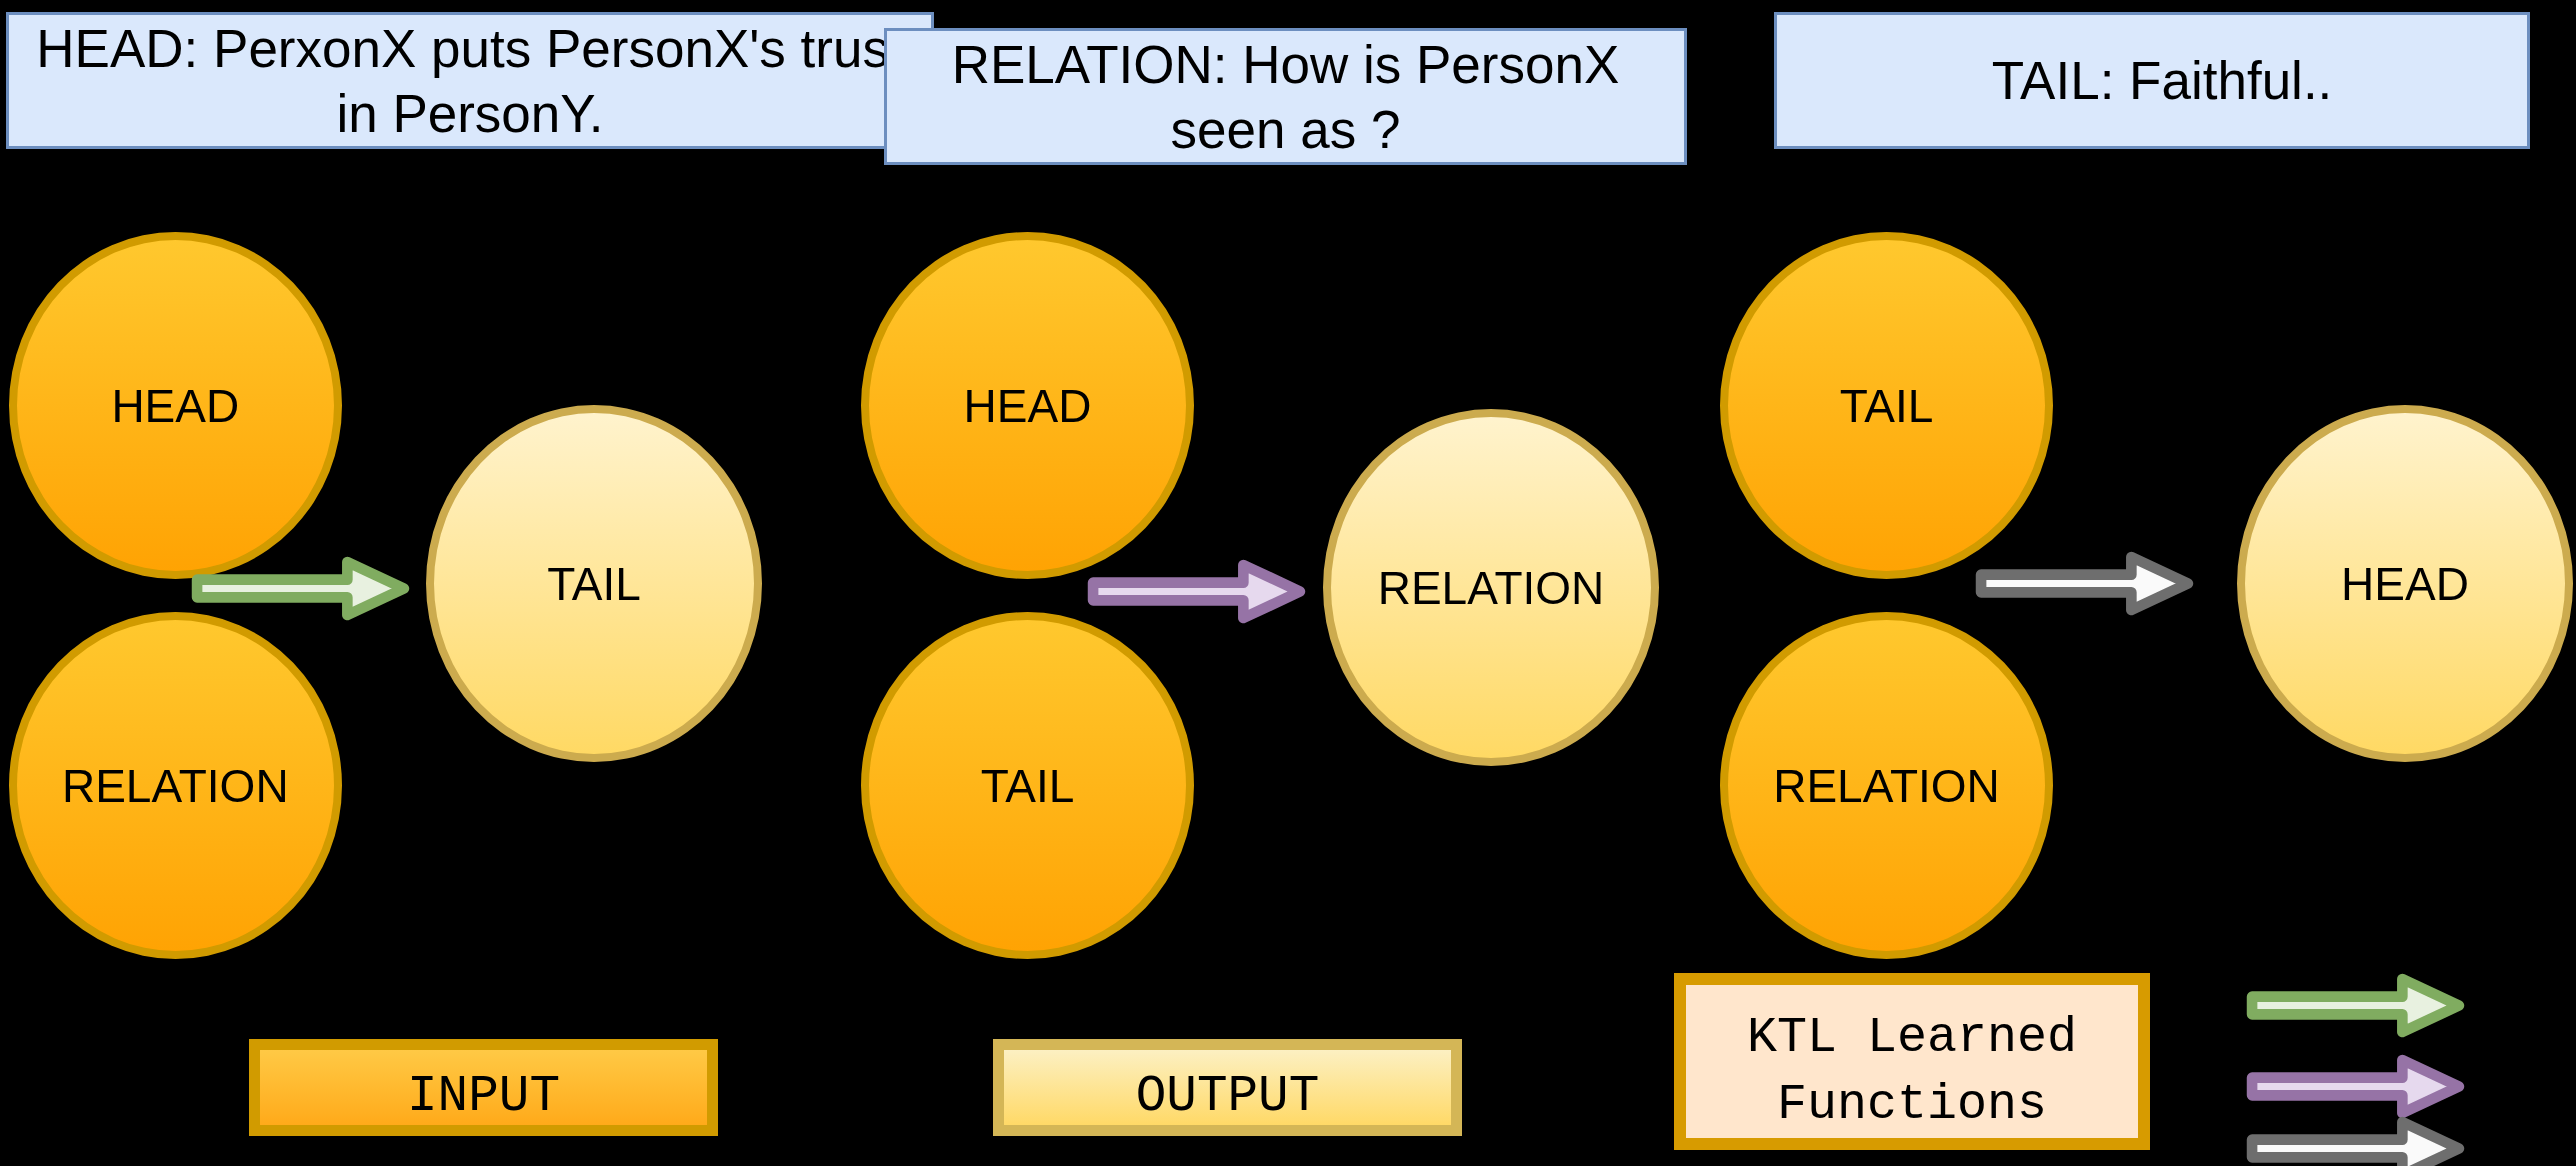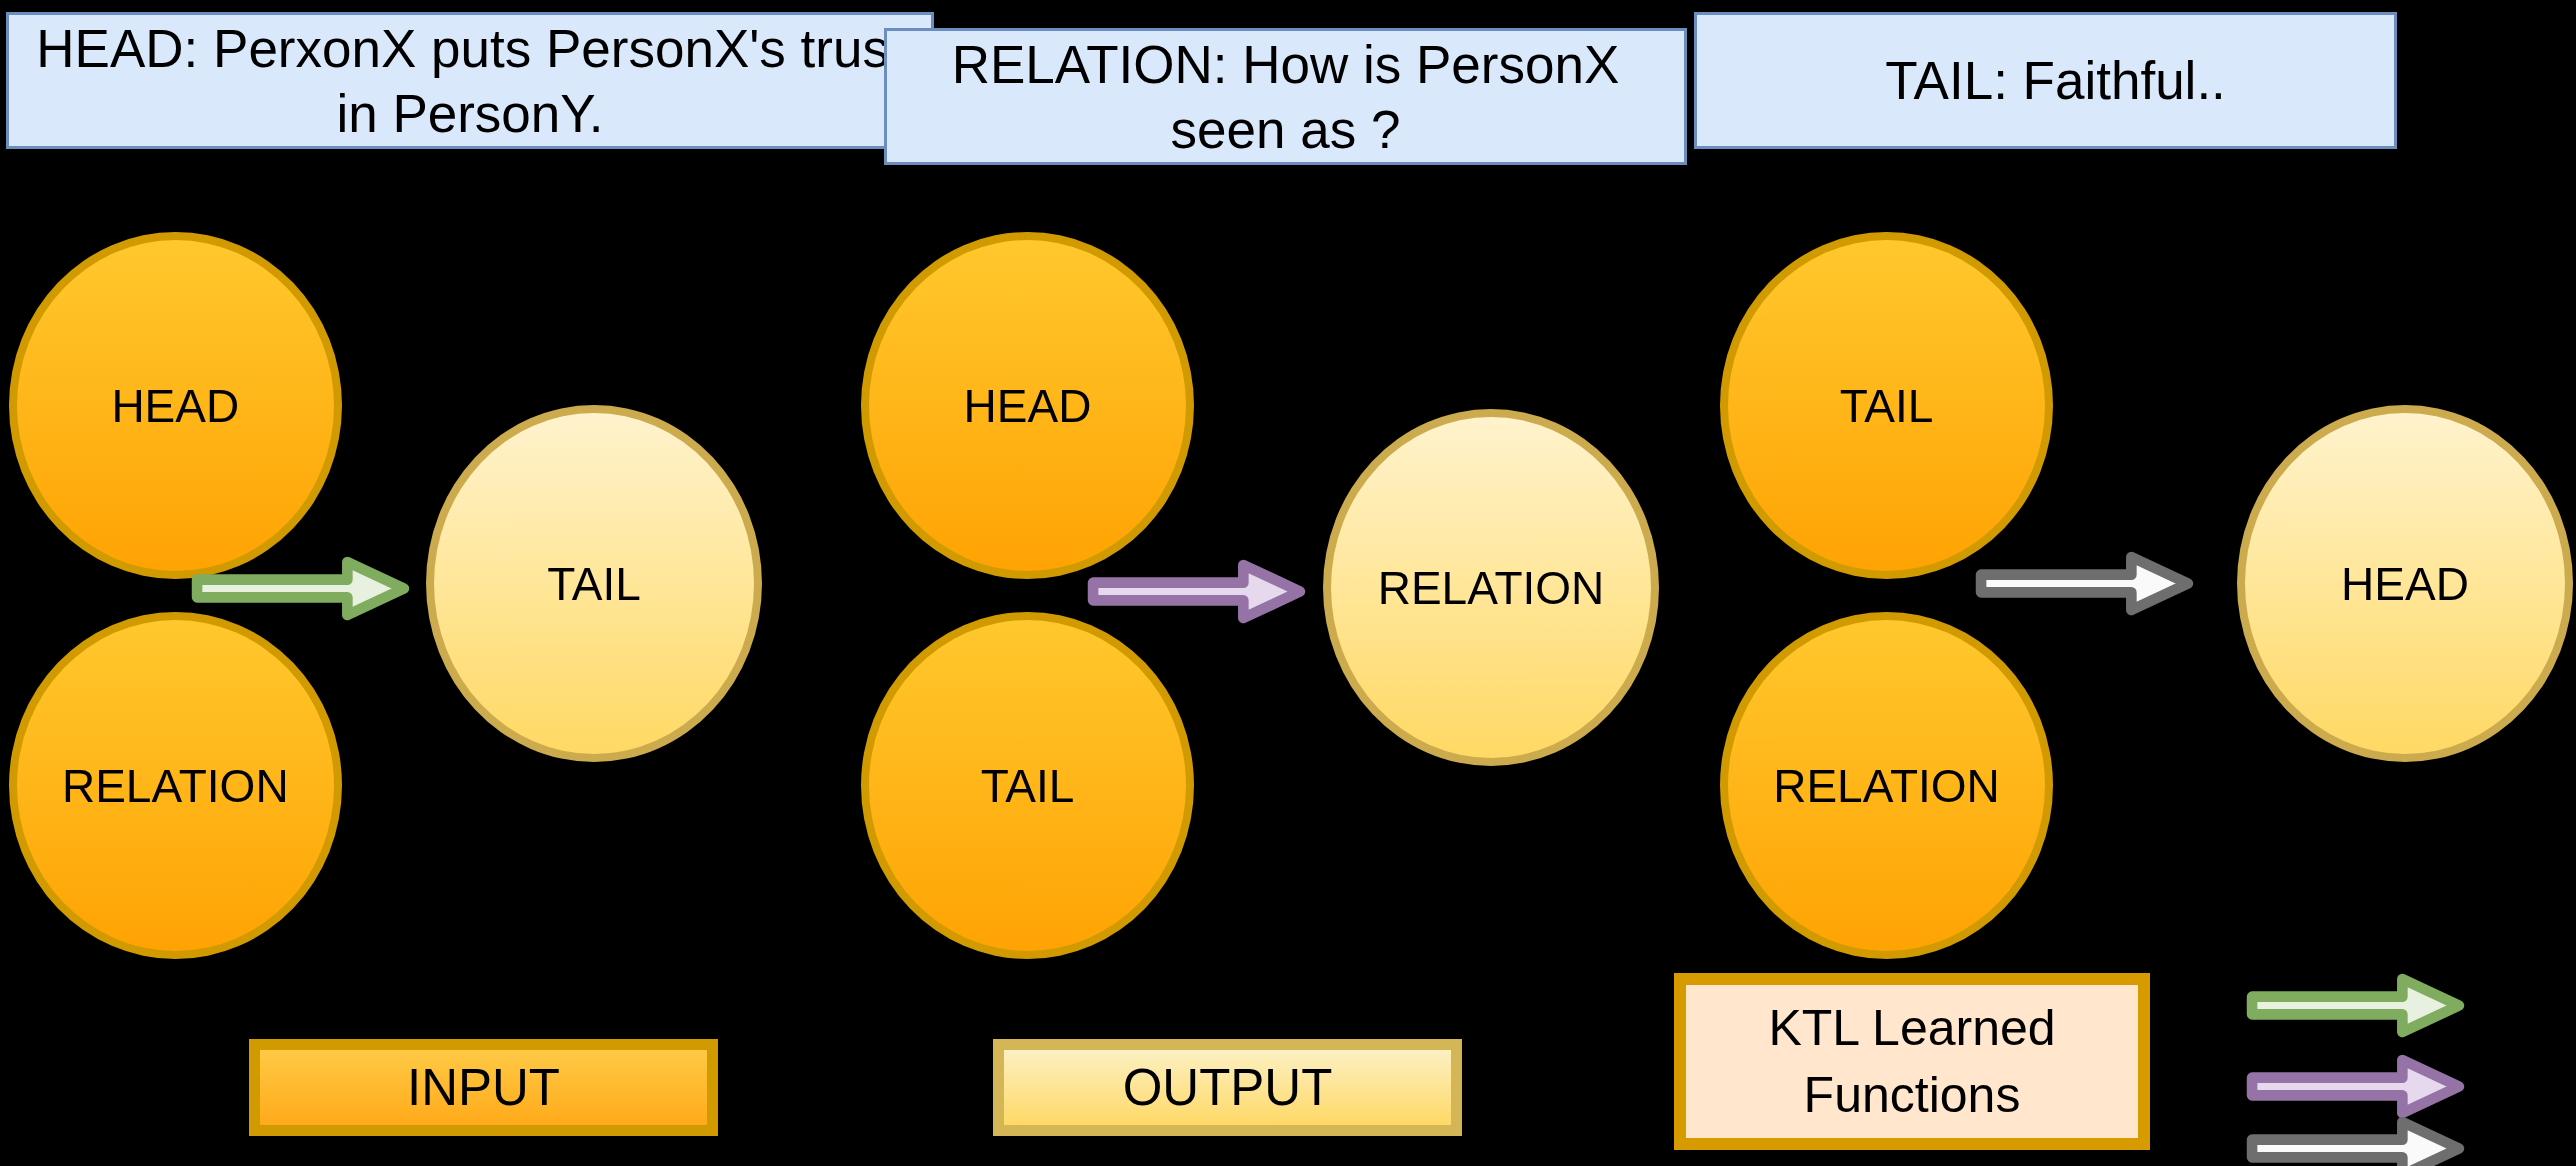--- a/index.html
+++ b/index.html
@@ -22,7 +22,7 @@
   }
   .hdr1{left:6px;width:928px;}
   .hdr2{left:884px;width:803px;margin-top:16px;}
-  .hdr3{left:1694px;width:703px;padding-left:20px;}
+  .hdr3{left:1774px;width:756px;padding-left:20px;}
   
   .circle{
     position:absolute;border-radius:50%;

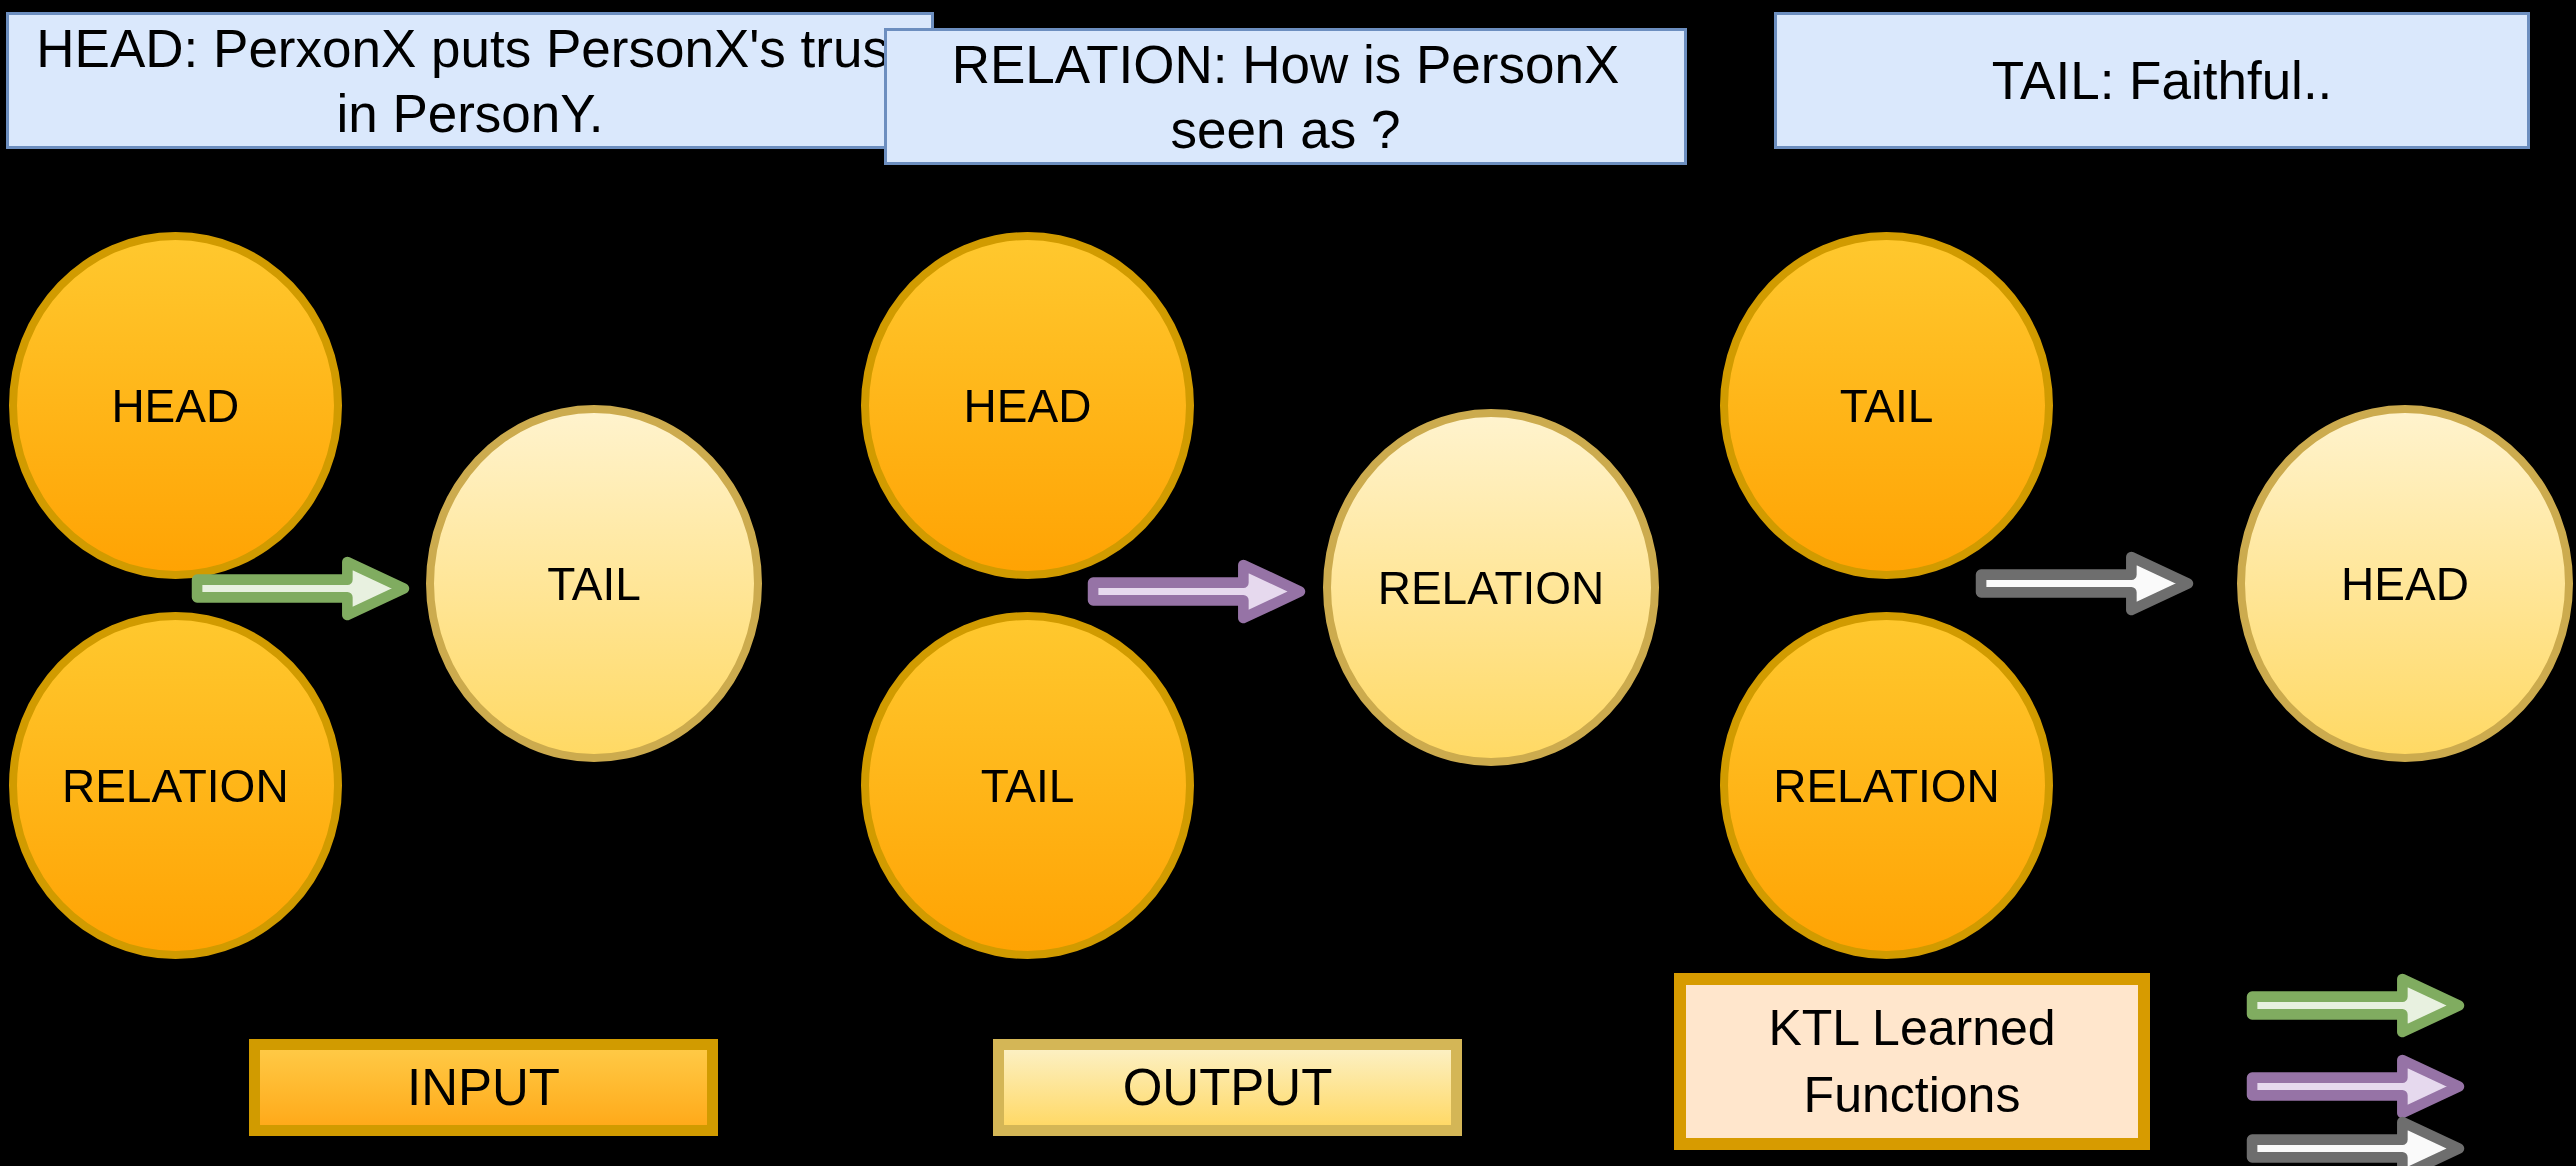--- a/index.html
+++ b/index.html
@@ -49,8 +49,9 @@
   
   .labelbox{
     position:absolute;box-sizing:border-box;
-    display:flex;align-items:center;justify-content:center;text-align:center;
+    display:flex;align-items:flex-end;justify-content:center;text-align:center;
     color:var(--text);
+    font-family:Liberation Mono, monospace;
   }
   .input-box{
     left:249px;top:1039px;width:469px;height:97px;

